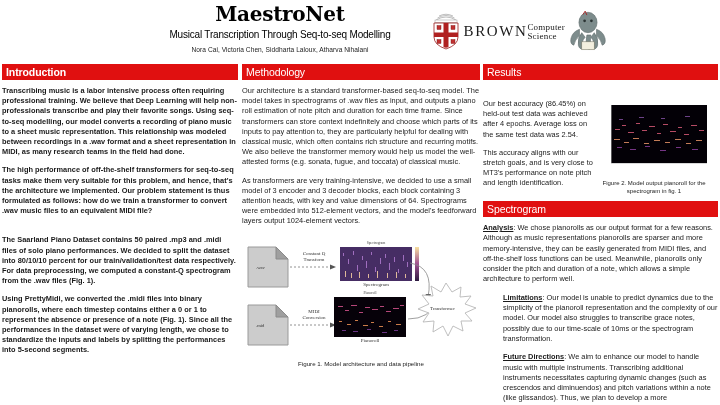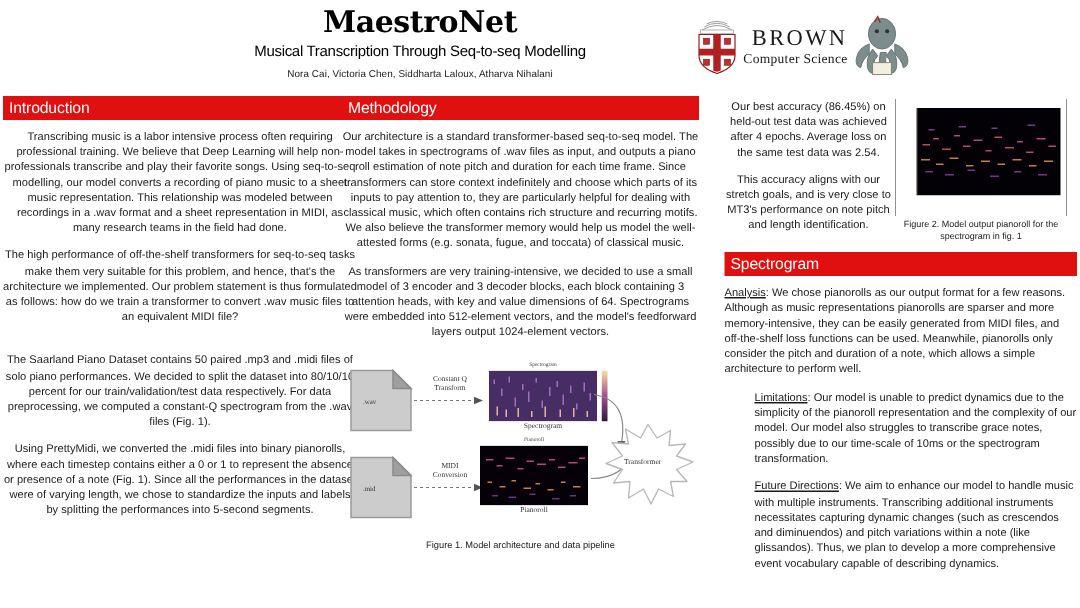--- a/index.html
+++ b/index.html
@@ -68,8 +68,7 @@
   .crest { width: 30px; height: 38px; flex: 0 0 auto; }
   .brown-word {
     display: flex;
-    flex-direction: column;
-    align-items: flex-end;
+    align-items: center;
     justify-content: center;
     line-height: 1;
   }

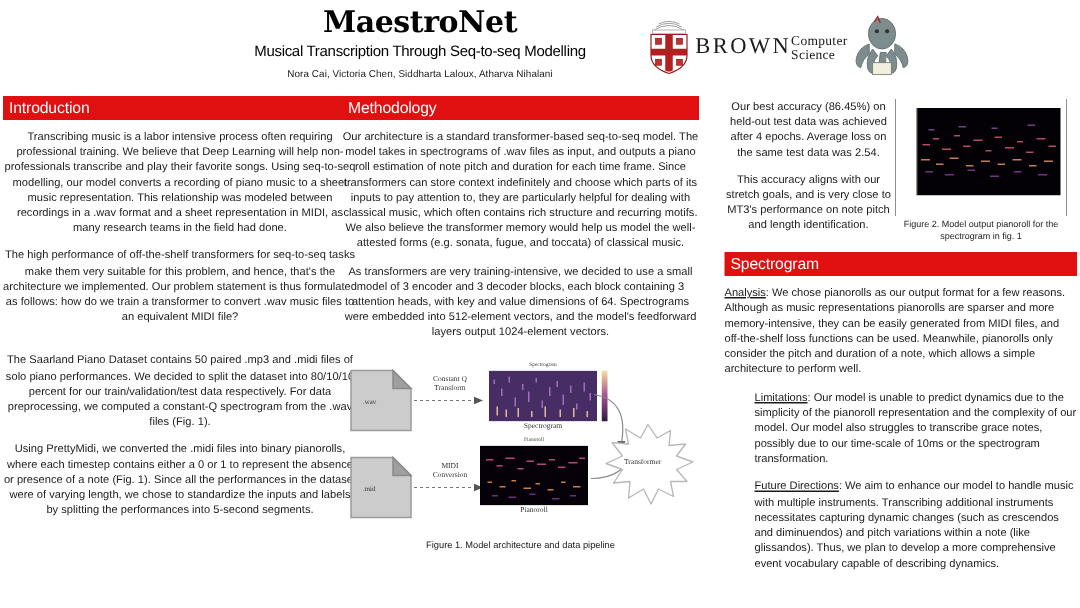--- a/index.html
+++ b/index.html
@@ -100,7 +100,7 @@
     top: 0;
     height: 341px;
   }
-  .col-1 { left: 2px;   width: 236px; }
+  .col-1 { left: 2px;   width: 236px; font-weight: bold; }
   .col-2 { left: 228px; width: 238px; }
   .col-3 { left: 483px; width: 235px; }
 

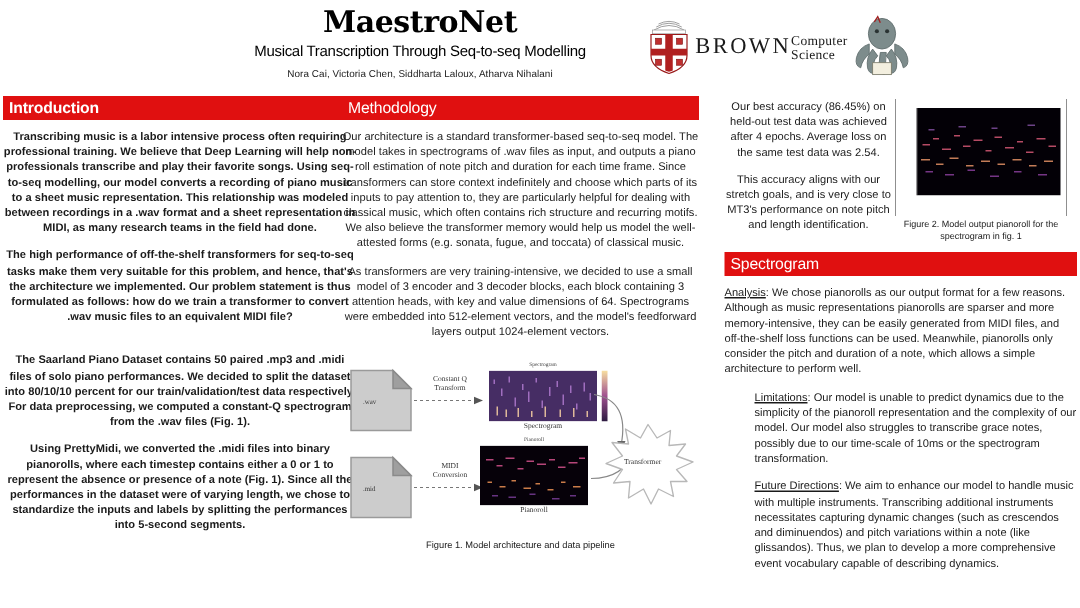--- a/index.html
+++ b/index.html
@@ -101,7 +101,7 @@
     height: 341px;
   }
   .col-1 { left: 2px;   width: 236px; font-weight: bold; }
-  .col-2 { left: 228px; width: 238px; }
+  .col-2 { left: 242px; width: 238px; }
   .col-3 { left: 483px; width: 235px; }
 
   .section-bar {

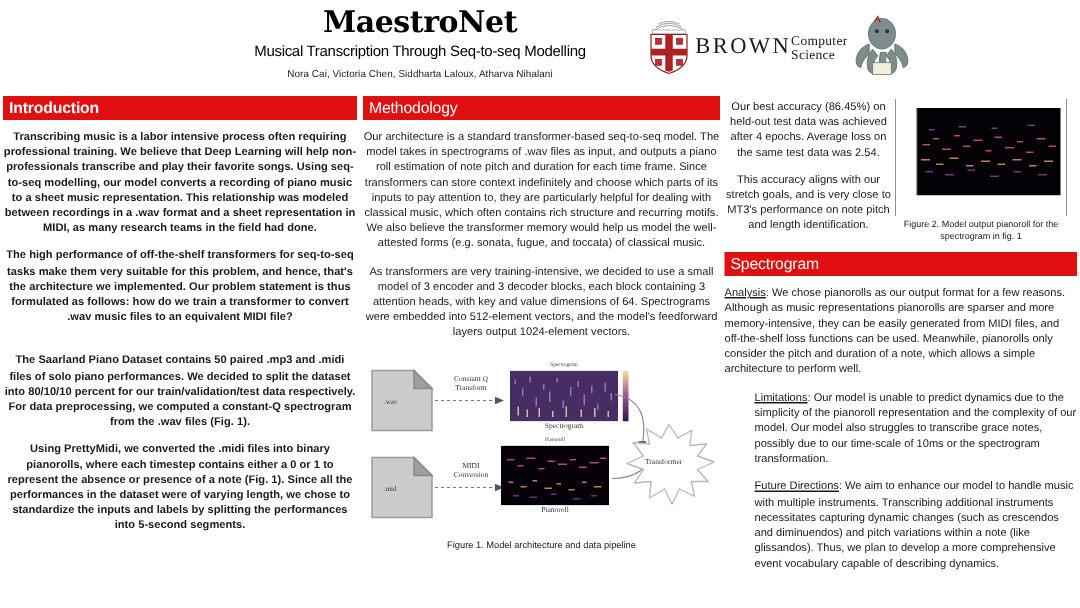--- a/index.html
+++ b/index.html
@@ -420,6 +420,7 @@
 
   <div class="col col-3">
 
+    <div class="section-bar">Results</div>
 
     <div class="results-row">
       <div class="results-text">

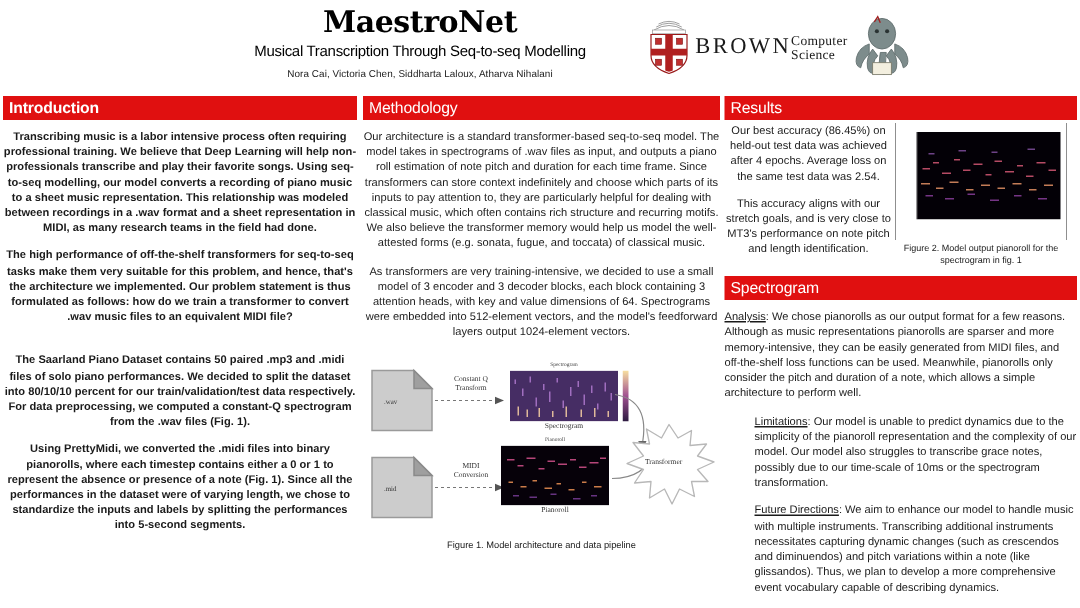--- a/index.html
+++ b/index.html
@@ -118,7 +118,7 @@
     font-size: 7.4px;
     line-height: 10.2px;
     color: #1a1a1a;
-    text-align: center;
+    text-align: left;
     margin: 0;
     letter-spacing: 0.02px;
   }

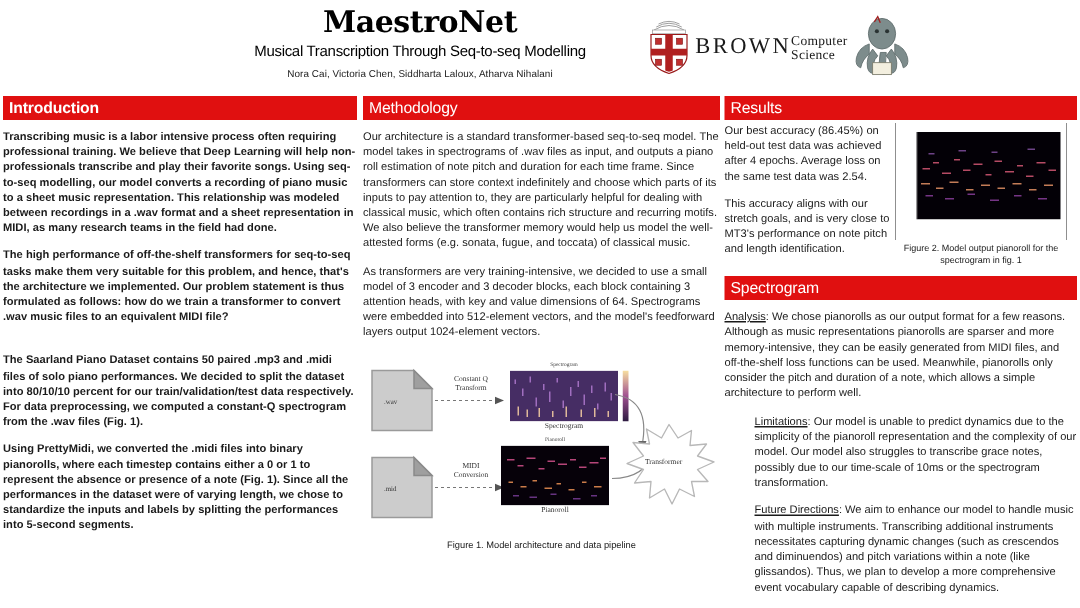--- a/index.html
+++ b/index.html
@@ -142,7 +142,7 @@
   .results-row {
     display: flex;
     gap: 2px;
-    margin-top: 2px;
+    margin-top: 19px;
   }
   .results-text { width: 112px; flex: 0 0 auto; }
   .fig2-wrap { width: 114px; flex: 0 0 auto; }

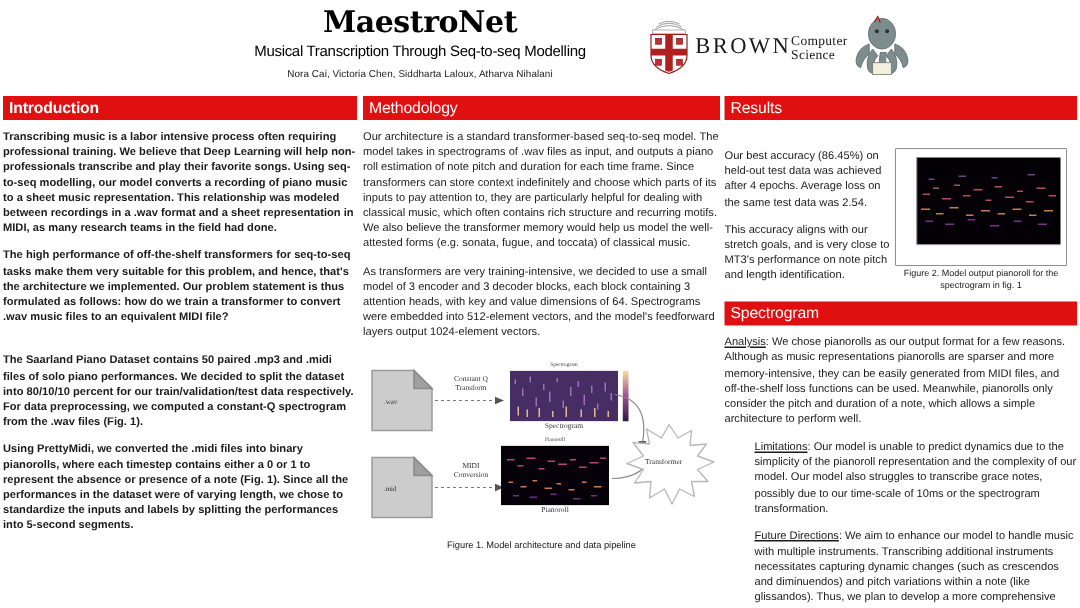--- a/index.html
+++ b/index.html
@@ -135,7 +135,7 @@
   .disc-text.p-gap { margin-top: 8px; margin-left: 20px; }
   .disc-label {
     text-decoration: underline;
-    font-weight: normal;
+    font-weight: bold;
   }
 
   

